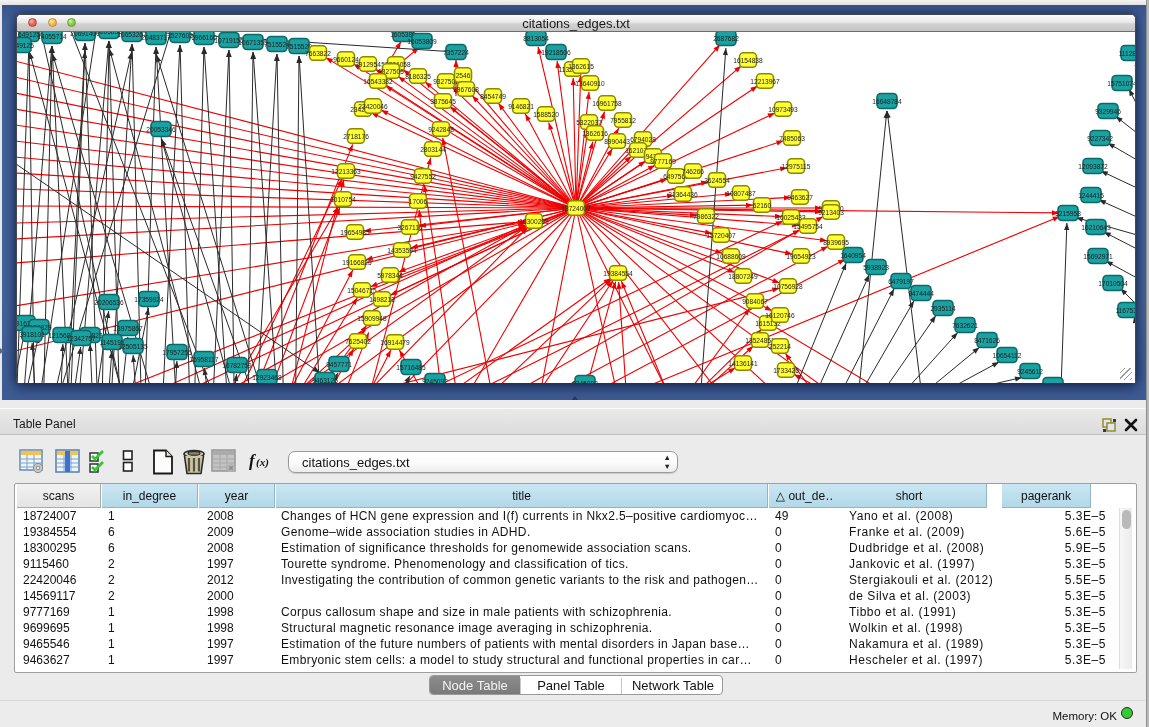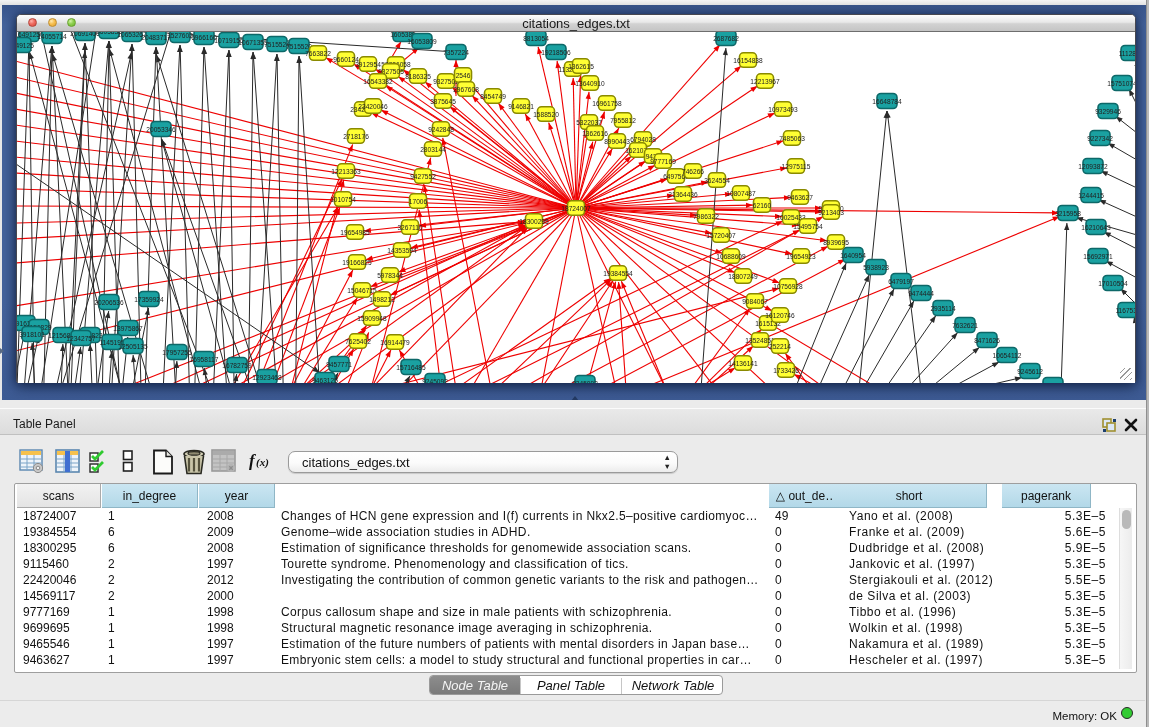--- a/index.html
+++ b/index.html
@@ -885,6 +885,7 @@
         <div class="h sel" style="left:0;width:84px">scans</div>
         <div class="h" style="left:85px;width:96px">in_degree</div>
         <div class="h" style="left:182px;width:76px">year</div>
+        <div class="h" style="left:259px;width:492px">title</div>
         <div class="h" style="left:752px;width:76px">△ out_de…</div>
         <div class="h" style="left:815px;width:155px">short</div>
         <div class="h" style="left:985px;width:89px">pagerank</div>

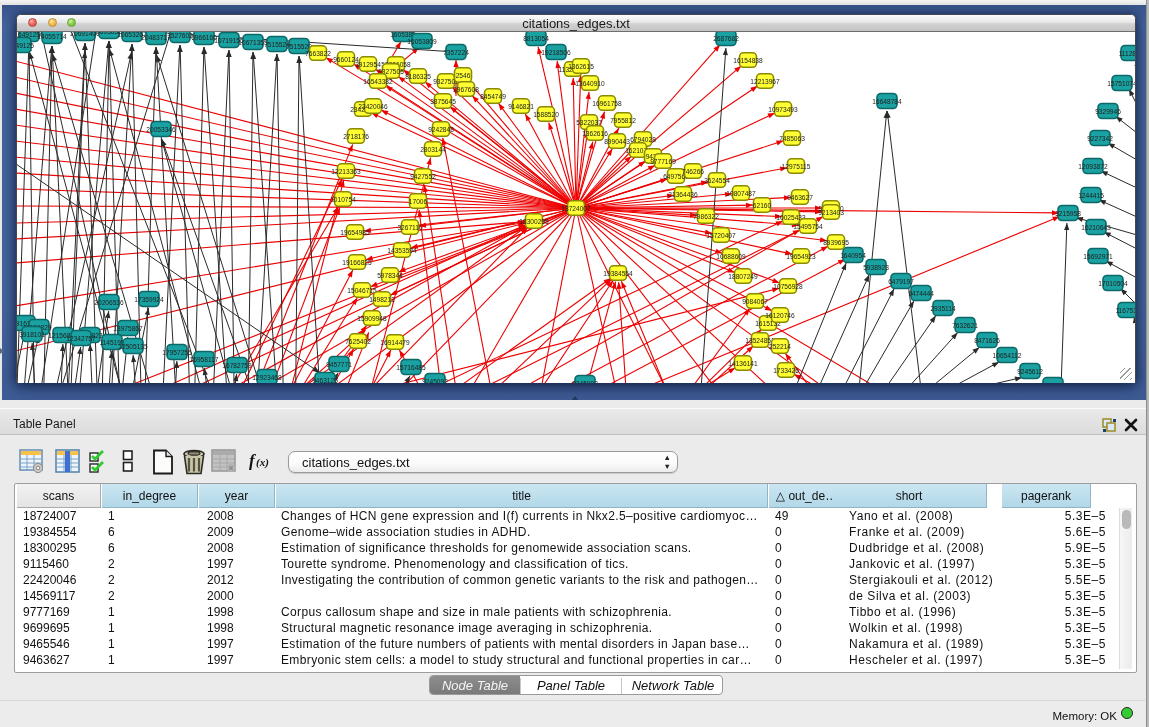--- a/index.html
+++ b/index.html
@@ -950,7 +950,7 @@
             <div class="c2">1998</div>
             <div class="c3">Corpus callosum shape and size in male patients with schizophrenia.</div>
             <div class="c4">0</div>
-            <div class="c5">Tibbo et al. (1996)</div>
+            <div class="c5">Tibbo et al. (1991)</div>
             <div class="c6">5.3E–5</div>
           </div>
 <div class="tr">

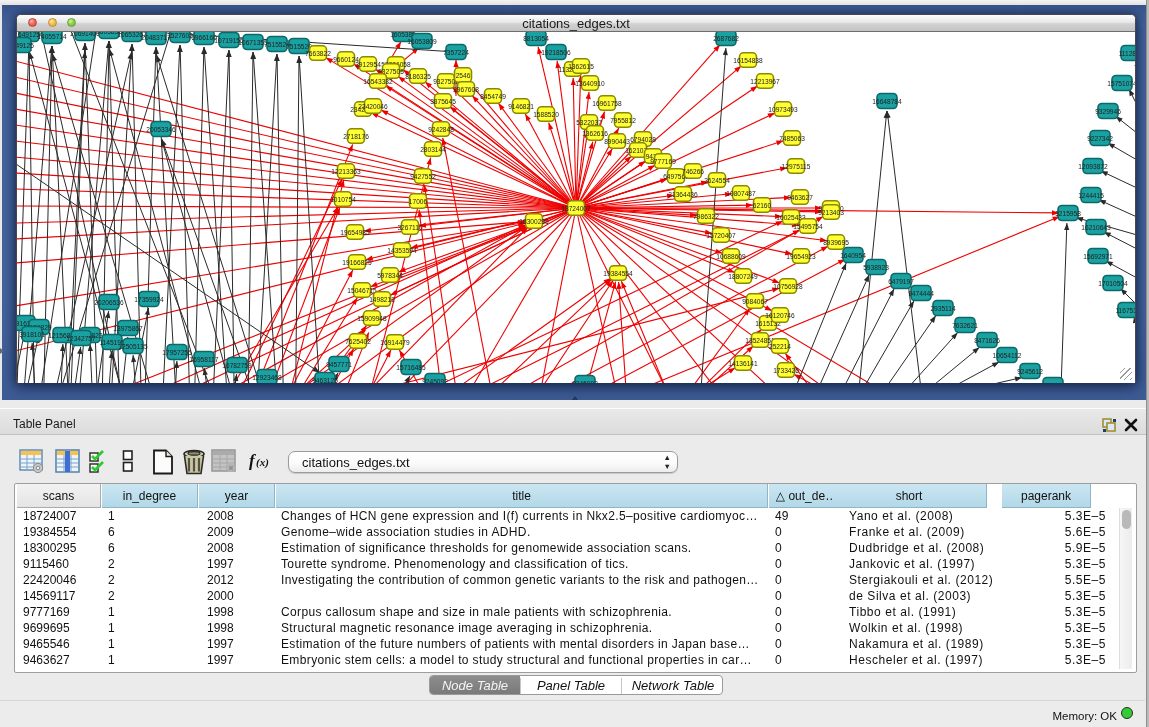--- a/index.html
+++ b/index.html
@@ -93,7 +93,7 @@
 
 #tabs { position:absolute; left:429px; top:275px; width:294px; height:20px;
   border:1px solid #9a9a9a; border-radius:4px; background:#fff; font-size:13px;
-  overflow:hidden;font-style:italic; }
+  overflow:hidden; }
 #tabs .t { position:absolute; top:0; height:20px; line-height:19px; text-align:center;
   color:#111; }
 #tabs .t.sel { background:linear-gradient(#8d8d8d,#787878); color:#f4f4f4; }

